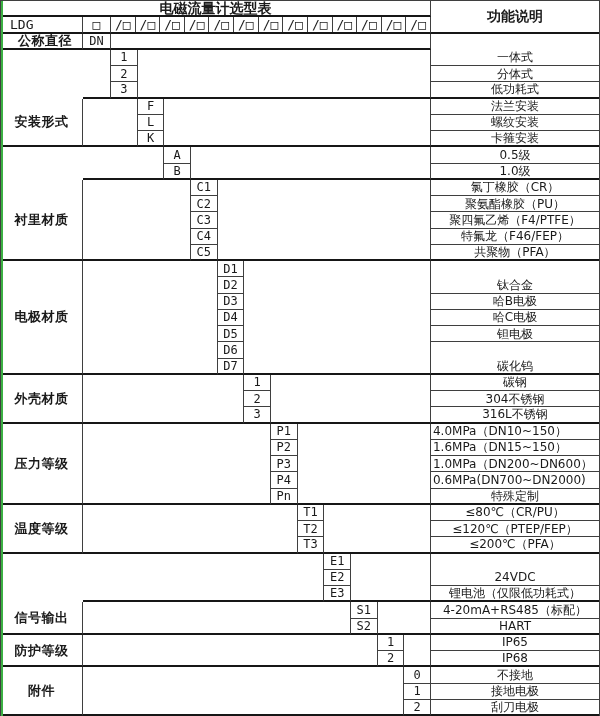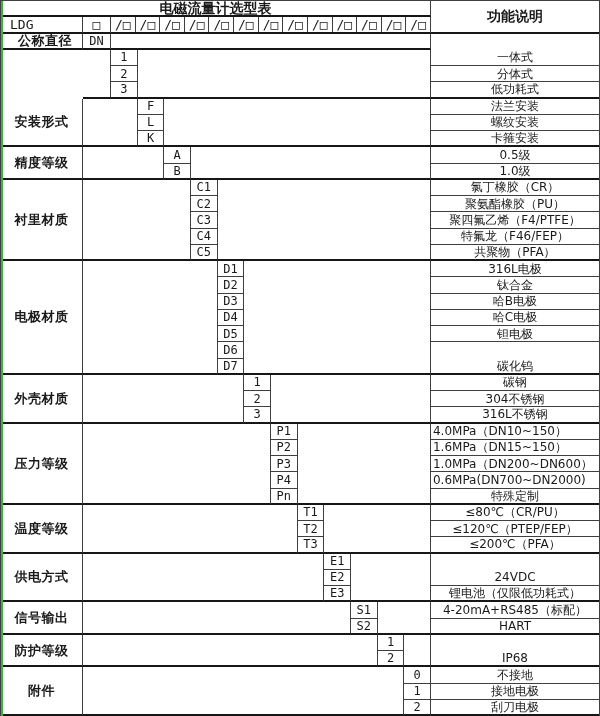--- a/index.html
+++ b/index.html
@@ -103,7 +103,6 @@
   <div class="c desc fc" style="grid-area:8/15/9/16">螺纹安装</div>
   <div class="c desc gb fc" style="grid-area:9/15/10/16">卡箍安装</div>
 
-  <div class="c label gb" style="grid-area:10/1/12/2">精度等级</div>
   <div class="c gb" style="grid-area:10/2/12/5"></div>
   <div class="c mono" style="grid-area:10/5/11/6">A</div>
   <div class="c mono gb" style="grid-area:11/5/12/6">B</div>

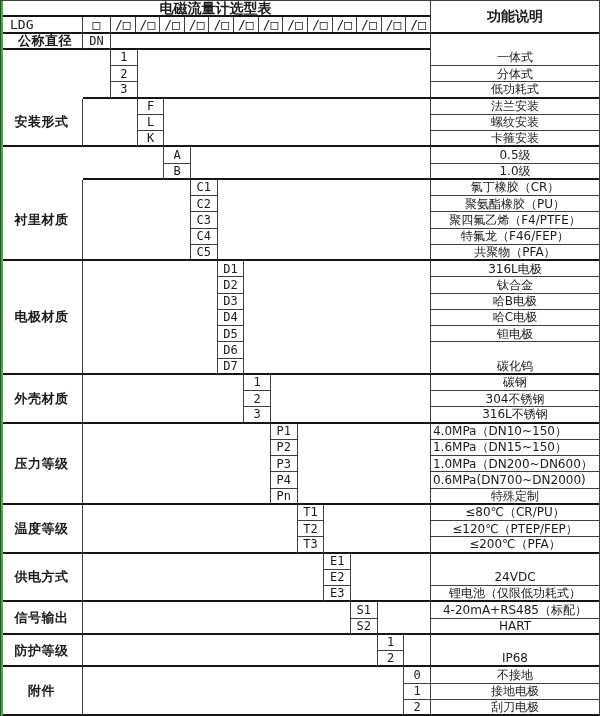--- a/index.html
+++ b/index.html
@@ -134,7 +134,6 @@
   <div class="c mono" style="grid-area:22/7/23/8">D6</div>
   <div class="c mono gb" style="grid-area:23/7/24/8">D7</div>
   <div class="c gb" style="grid-area:17/8/24/15"></div>
-  <div class="c desc fc" style="grid-area:17/15/18/16">316L电极</div>
   <div class="c desc fc" style="grid-area:18/15/19/16">钛合金</div>
   <div class="c desc fc" style="grid-area:19/15/20/16">哈B电极</div>
   <div class="c desc fc" style="grid-area:20/15/21/16">哈C电极</div>

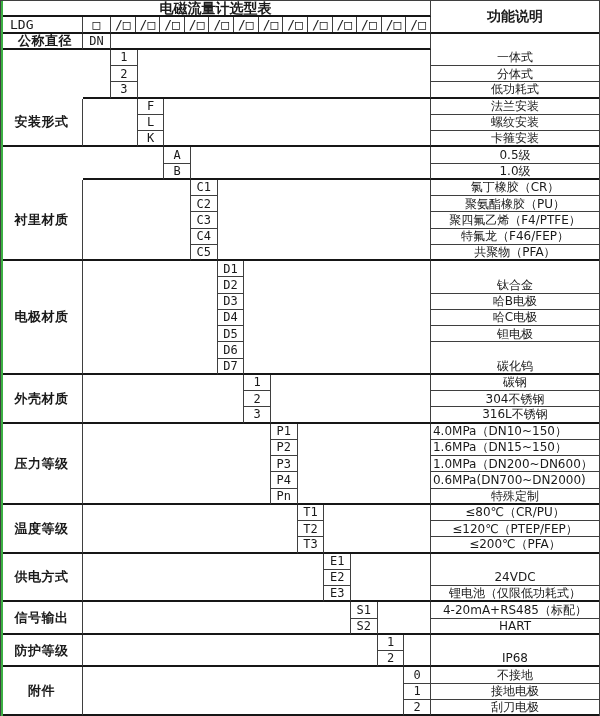--- a/index.html
+++ b/index.html
@@ -174,7 +174,6 @@
   <div class="c desc fc" style="grid-area:33/15/34/16">≤120℃（PTEP/FEP）</div>
   <div class="c desc gb fc" style="grid-area:34/15/35/16">≤200℃（PFA）</div>
 
-  <div class="c label gb" style="grid-area:35/1/38/2">供电方式</div>
   <div class="c gb" style="grid-area:35/2/38/11"></div>
   <div class="c mono" style="grid-area:35/11/36/12">E1</div>
   <div class="c mono" style="grid-area:36/11/37/12">E2</div>

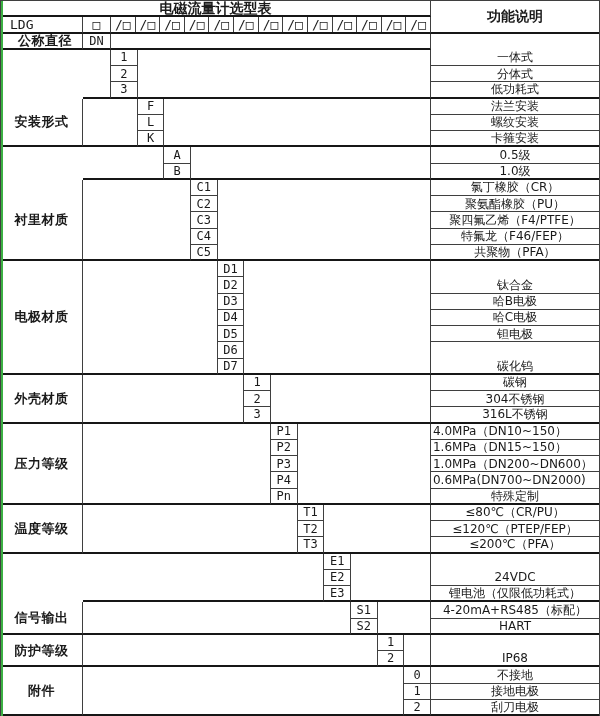--- a/index.html
+++ b/index.html
@@ -195,6 +195,7 @@
   <div class="c mono" style="grid-area:40/13/41/14">1</div>
   <div class="c mono gb" style="grid-area:41/13/42/14">2</div>
   <div class="c gb" style="grid-area:40/14/42/15"></div>
+  <div class="c desc fc" style="grid-area:40/15/41/16">IP65</div>
   <div class="c desc gb fc" style="grid-area:41/15/42/16">IP68</div>
 
   <div class="c label gb" style="grid-area:42/1/45/2">附件</div>

